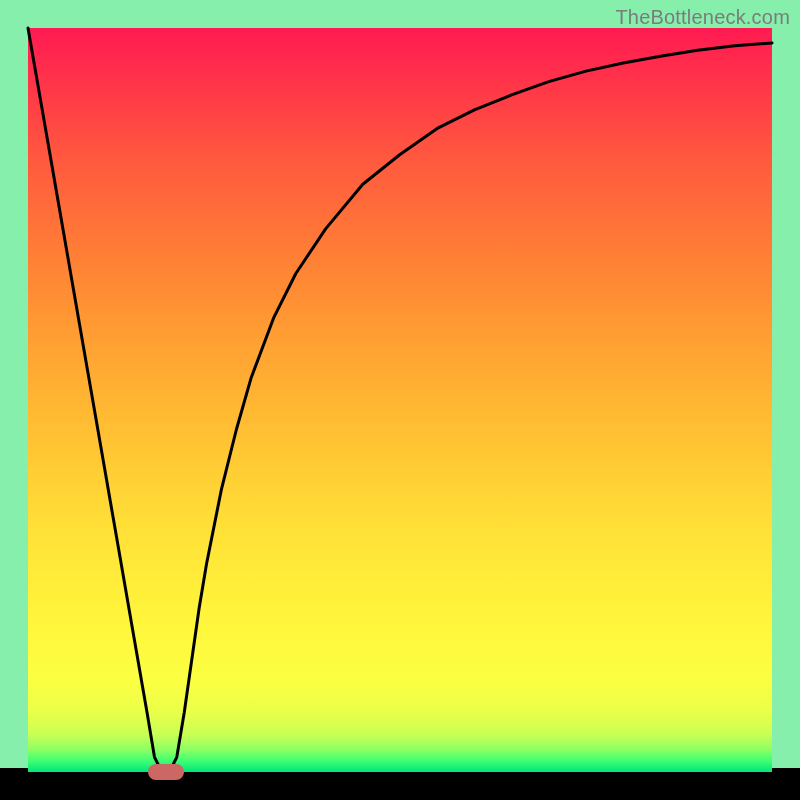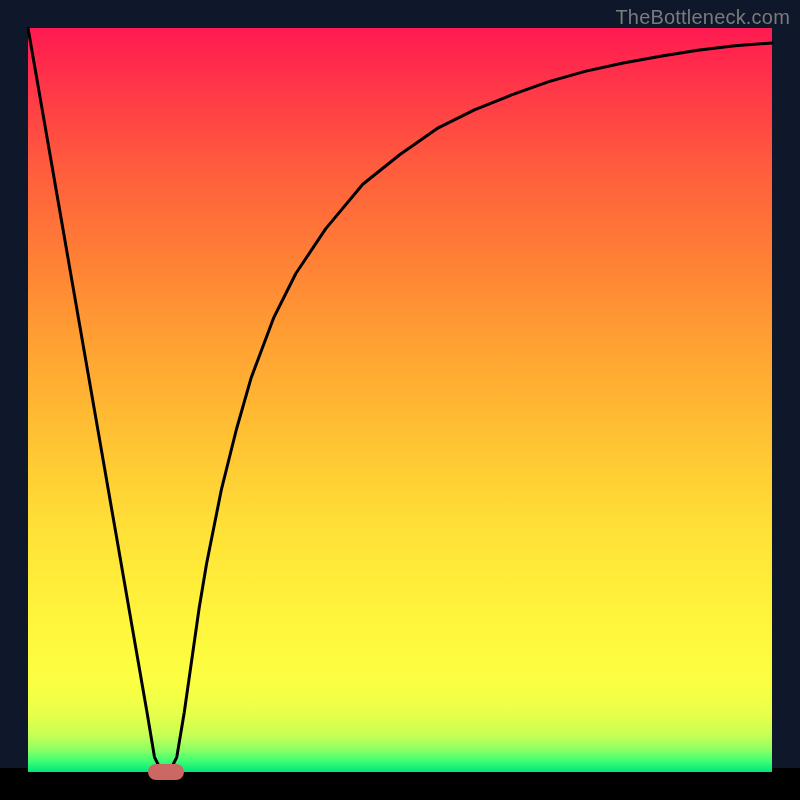--- a/index.html
+++ b/index.html
@@ -15,7 +15,7 @@
     position: relative;
     width: 800px;
     height: 768px;
-    background: #0f172a;
+    background: #86efac;
     text-align: right;
   }
   .plot {

